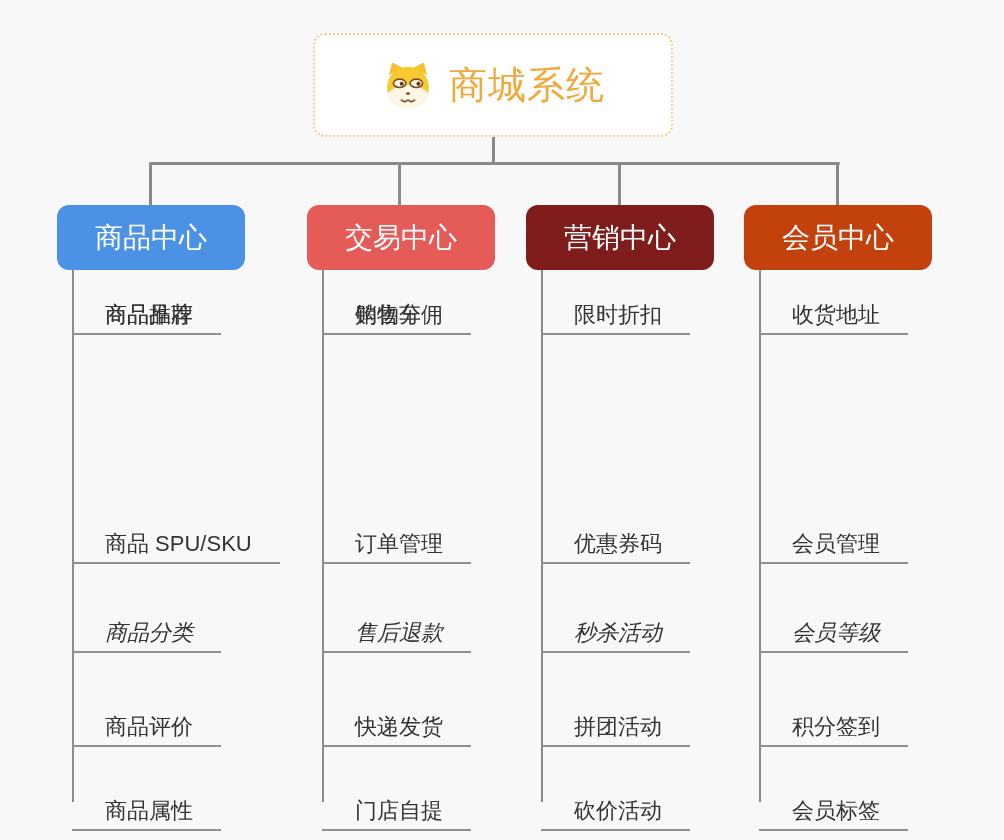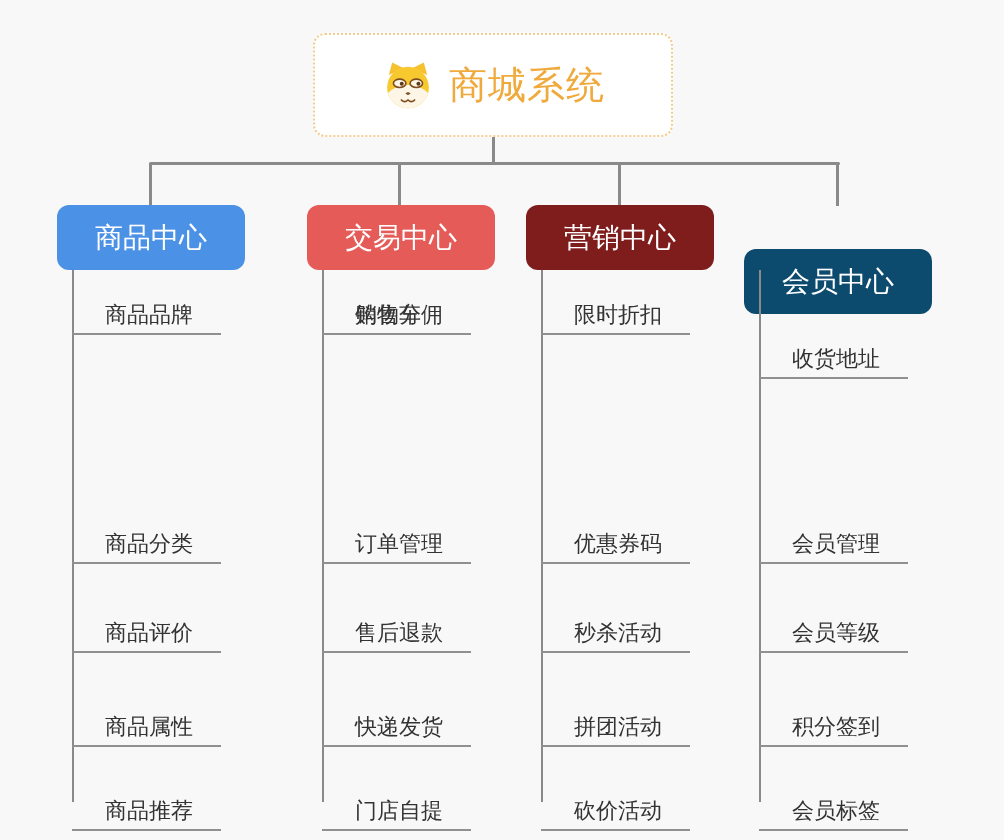--- a/index.html
+++ b/index.html
@@ -128,7 +128,7 @@
   </div>
 
   <div class="branch branch-3">
-    <div class="branch-header" style="background: #0c4a6e; margin-top: 44px;">会员中心</div>
+    <div class="branch-header" style="background: #c2410c;">会员中心</div>
     <div class="spine"></div>
     <div class="leaf">会员管理</div>
     <div class="leaf">会员等级</div>

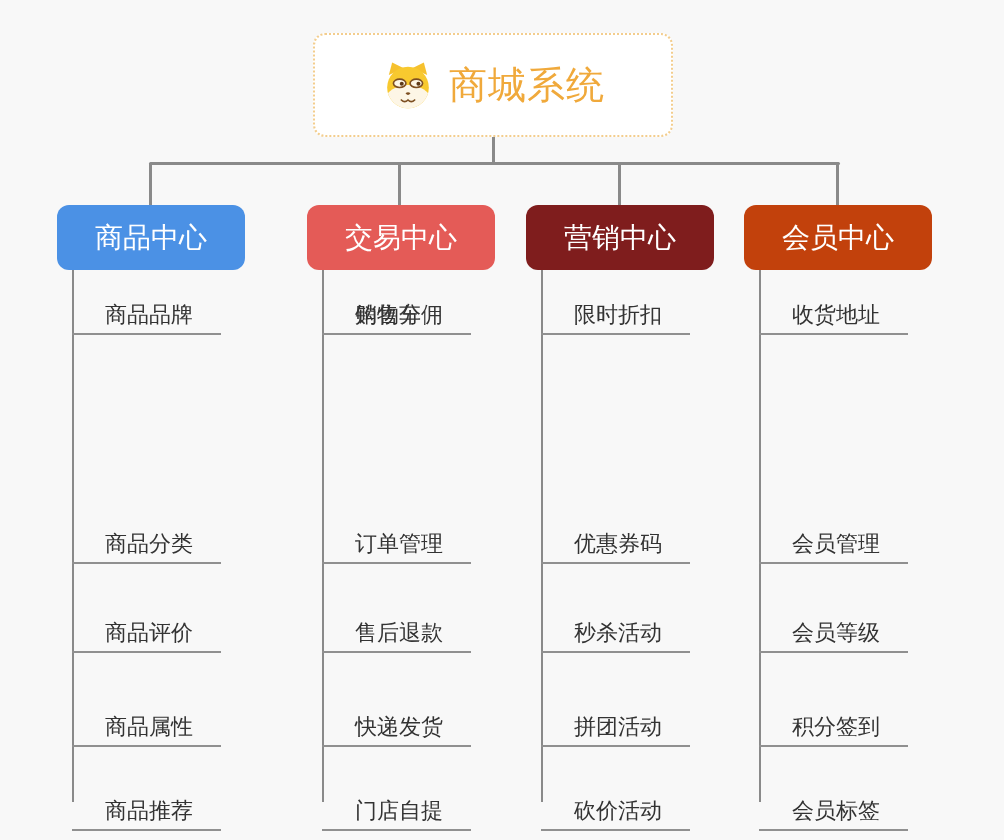--- a/index.html
+++ b/index.html
@@ -99,6 +99,7 @@
   <div class="branch branch-0">
     <div class="branch-header" style="background: rgb(75, 145, 229);">商品中心</div>
     <div class="spine"></div>
+    <div class="leaf">商品 SPU/SKU</div>
     <div class="leaf">商品分类</div>
     <div class="leaf">商品评价</div>
     <div class="leaf">商品属性</div>

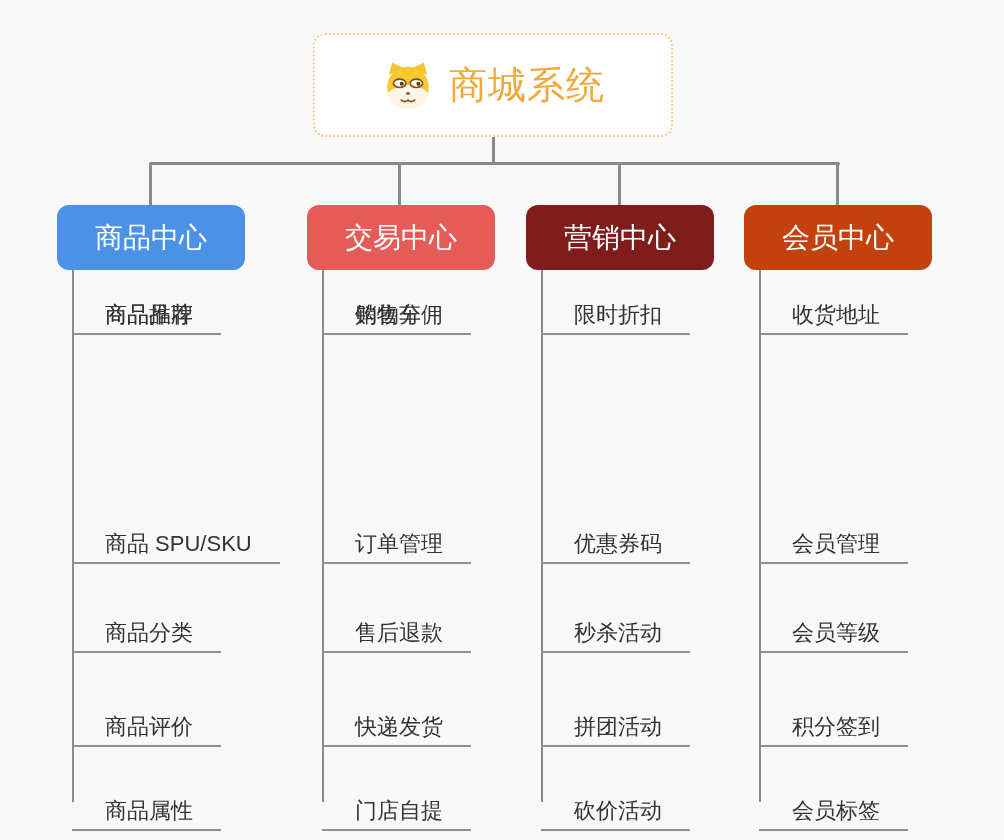--- a/index.html
+++ b/index.html
@@ -54,7 +54,7 @@
   .leaf:nth-of-type(1){top:116px;}
   .leaf:nth-of-type(2){top:205px;}
   .leaf:nth-of-type(3){top:294px;}
-  .leaf:nth-of-type(4){top:383px;}
+  .leaf:nth-of-type(4){top:383px;font-style:italic;}
   .leaf:nth-of-type(5){top:477px;}
   .leaf:nth-of-type(6){top:561px;}
 </style>

